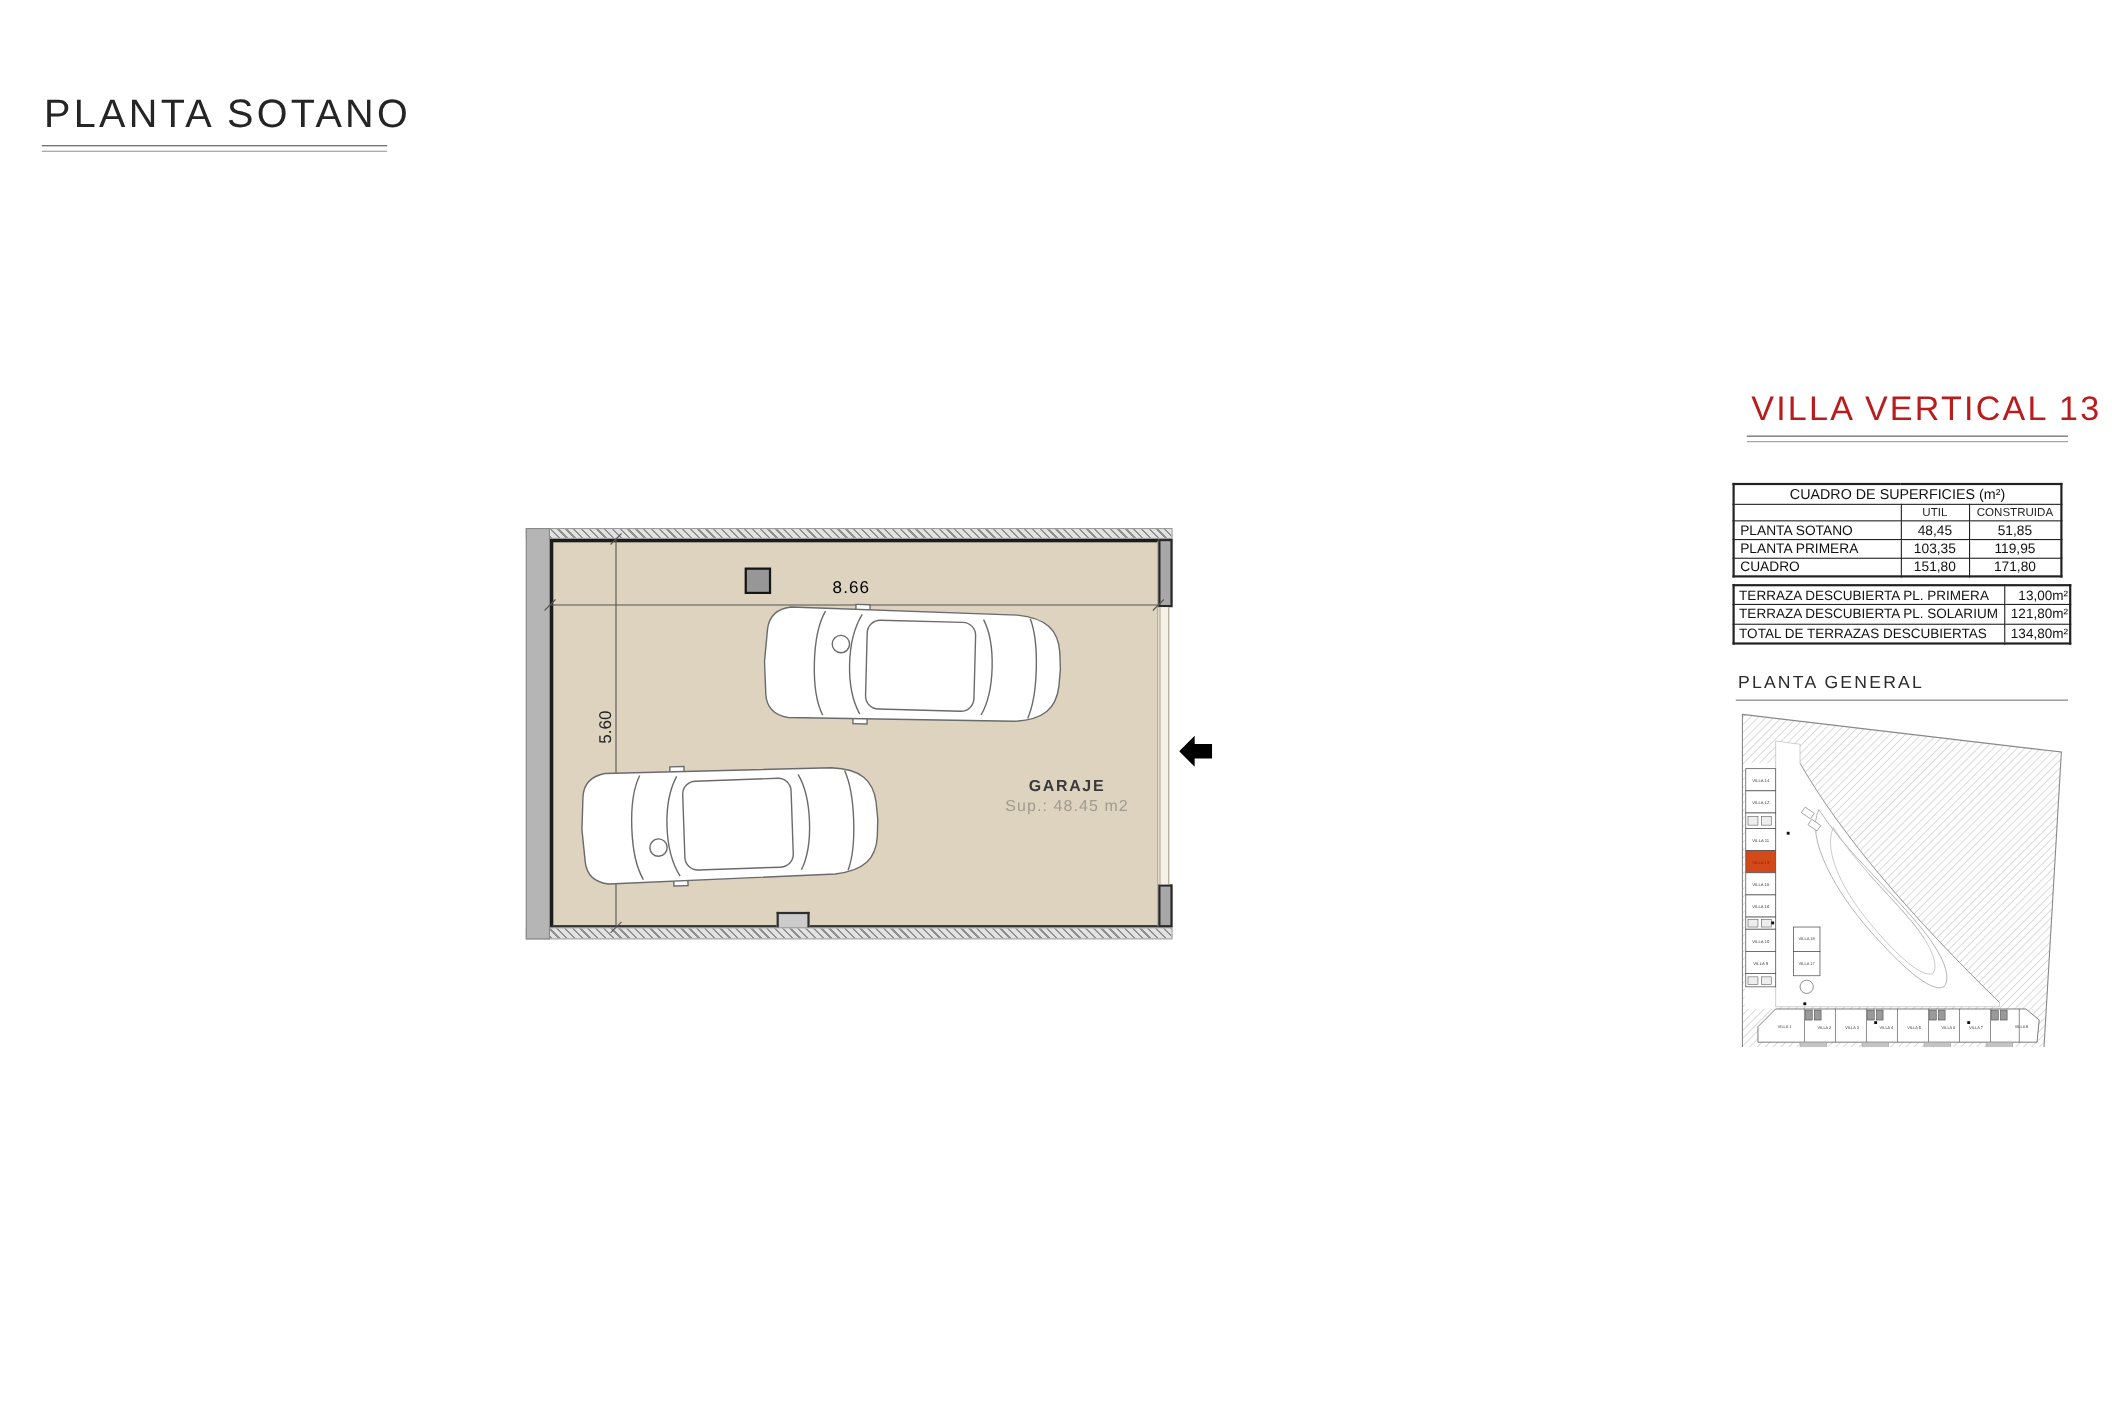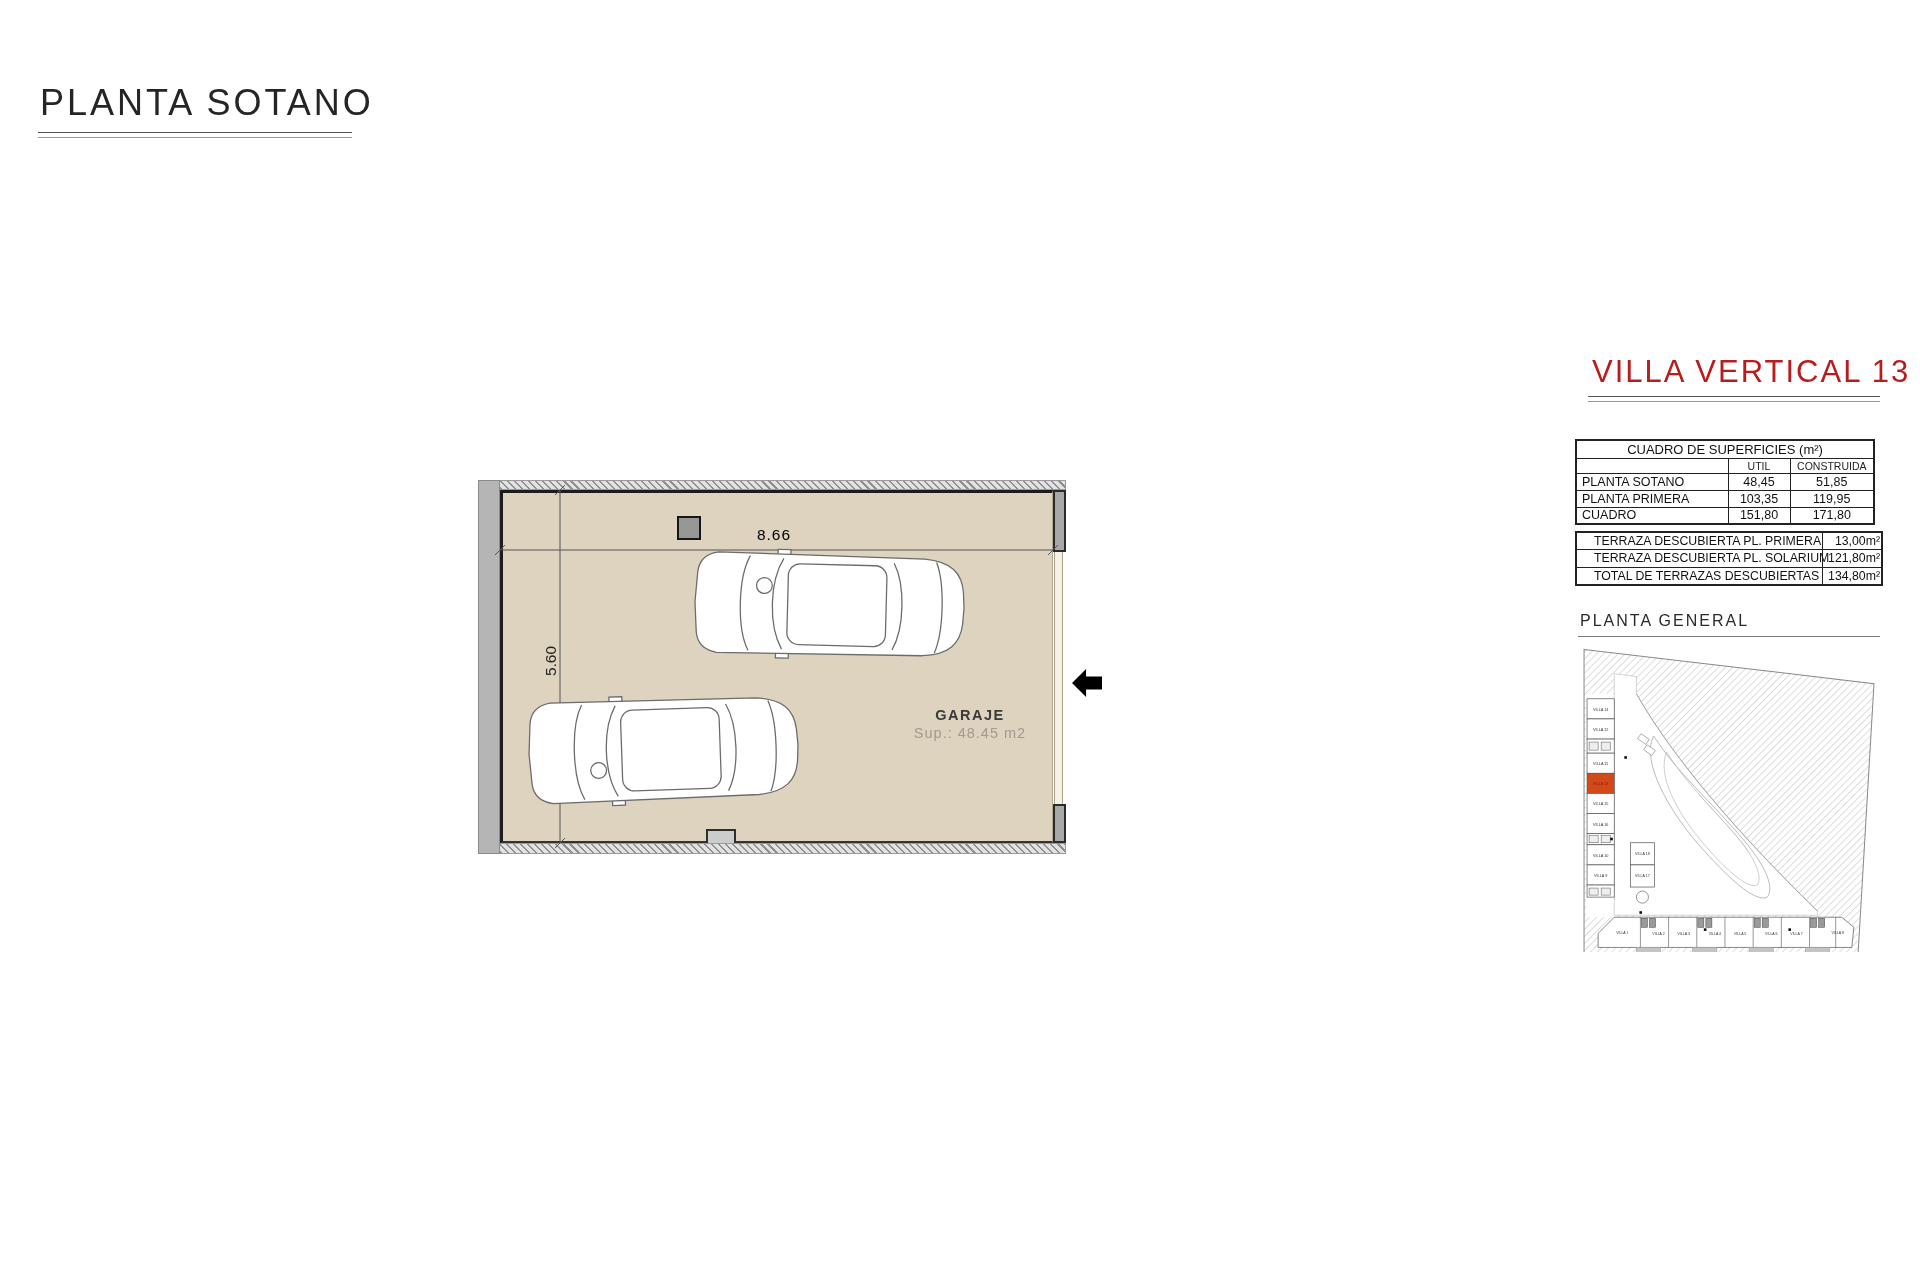--- a/index.html
+++ b/index.html
@@ -22,7 +22,7 @@
   .surfaces .t-num{text-align:center;}
   .terraces{position:absolute;left:1575px;top:519px;width:306px;border:2px solid #222;font-size:12.3px;color:#111;table-layout:fixed;}
   .terraces td{border:1px solid #222;height:17.5px;padding:0 3px;box-sizing:border-box;white-space:nowrap;}
-  .terraces .t-label{text-align:left;padding-left:17px;}
+  .terraces .t-label{text-align:left;padding-left:4px;}
   .terraces .t-num{text-align:right;padding:0 1px;}
 
   

